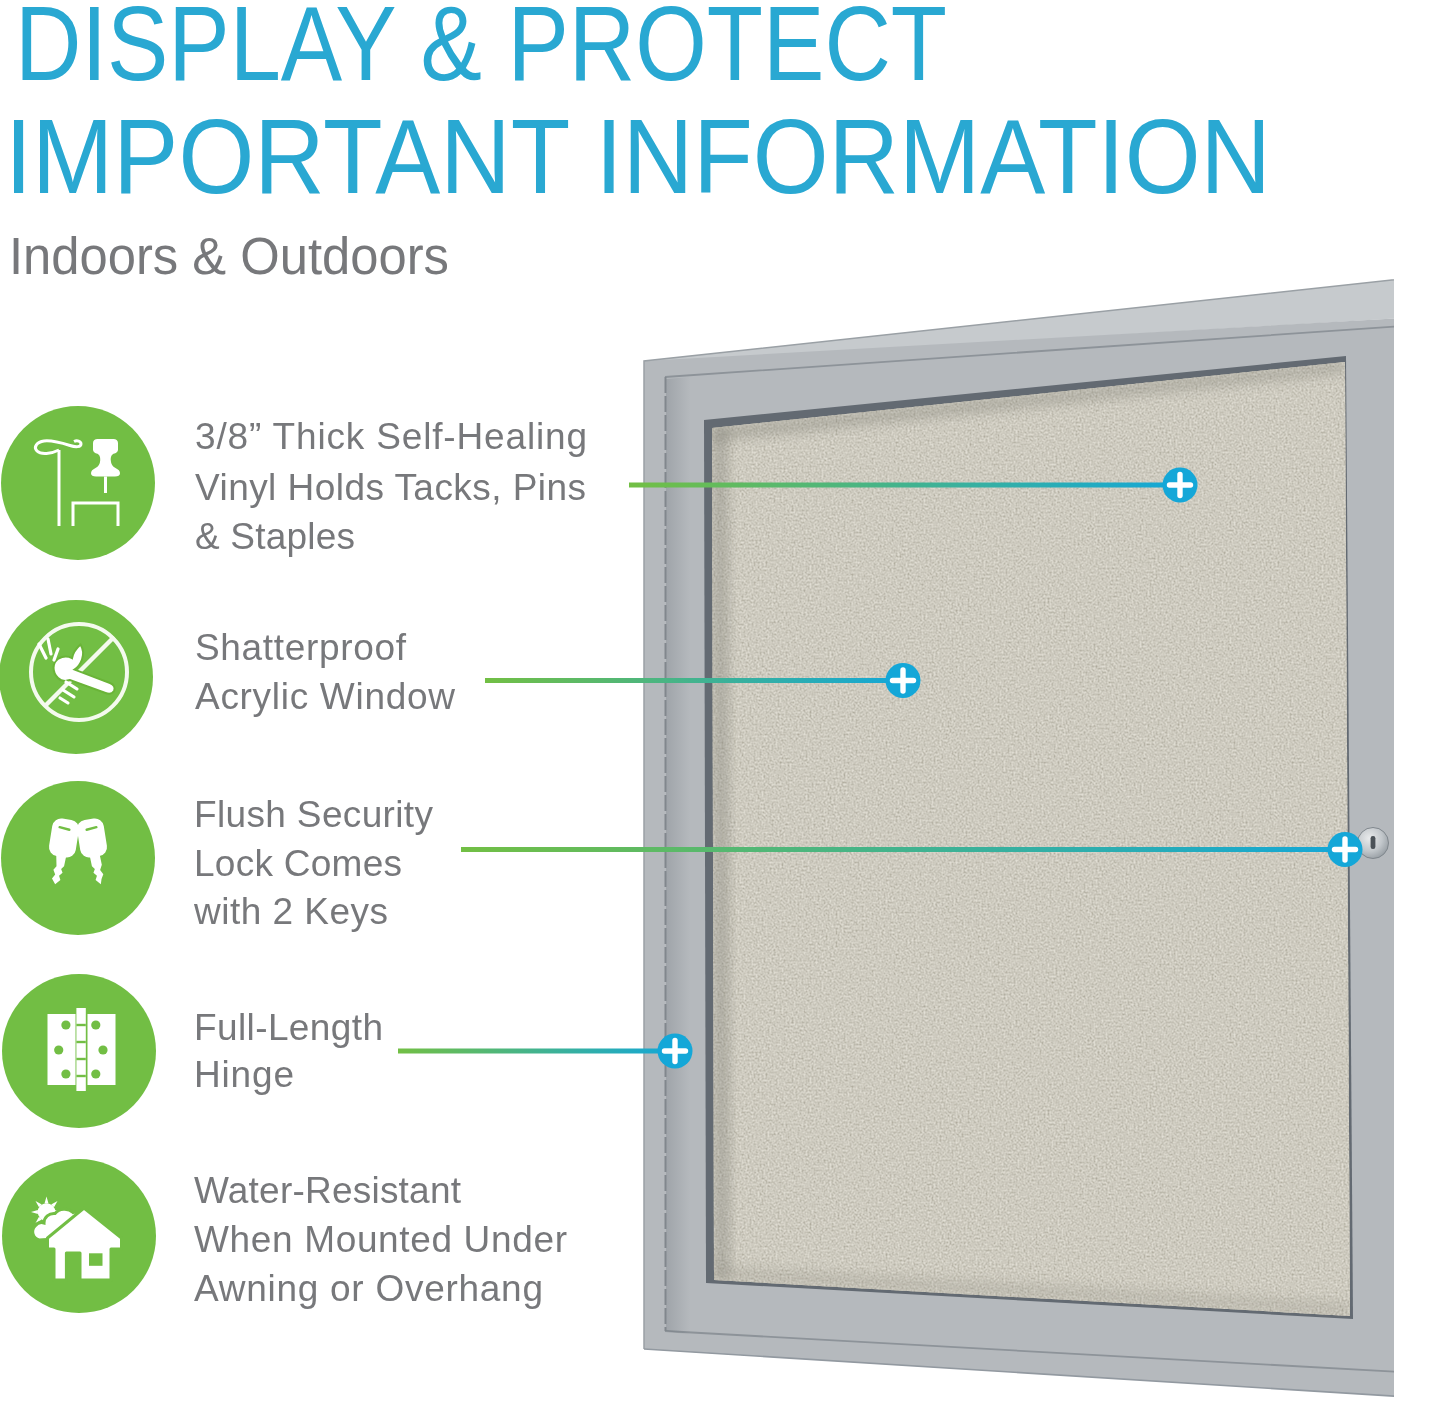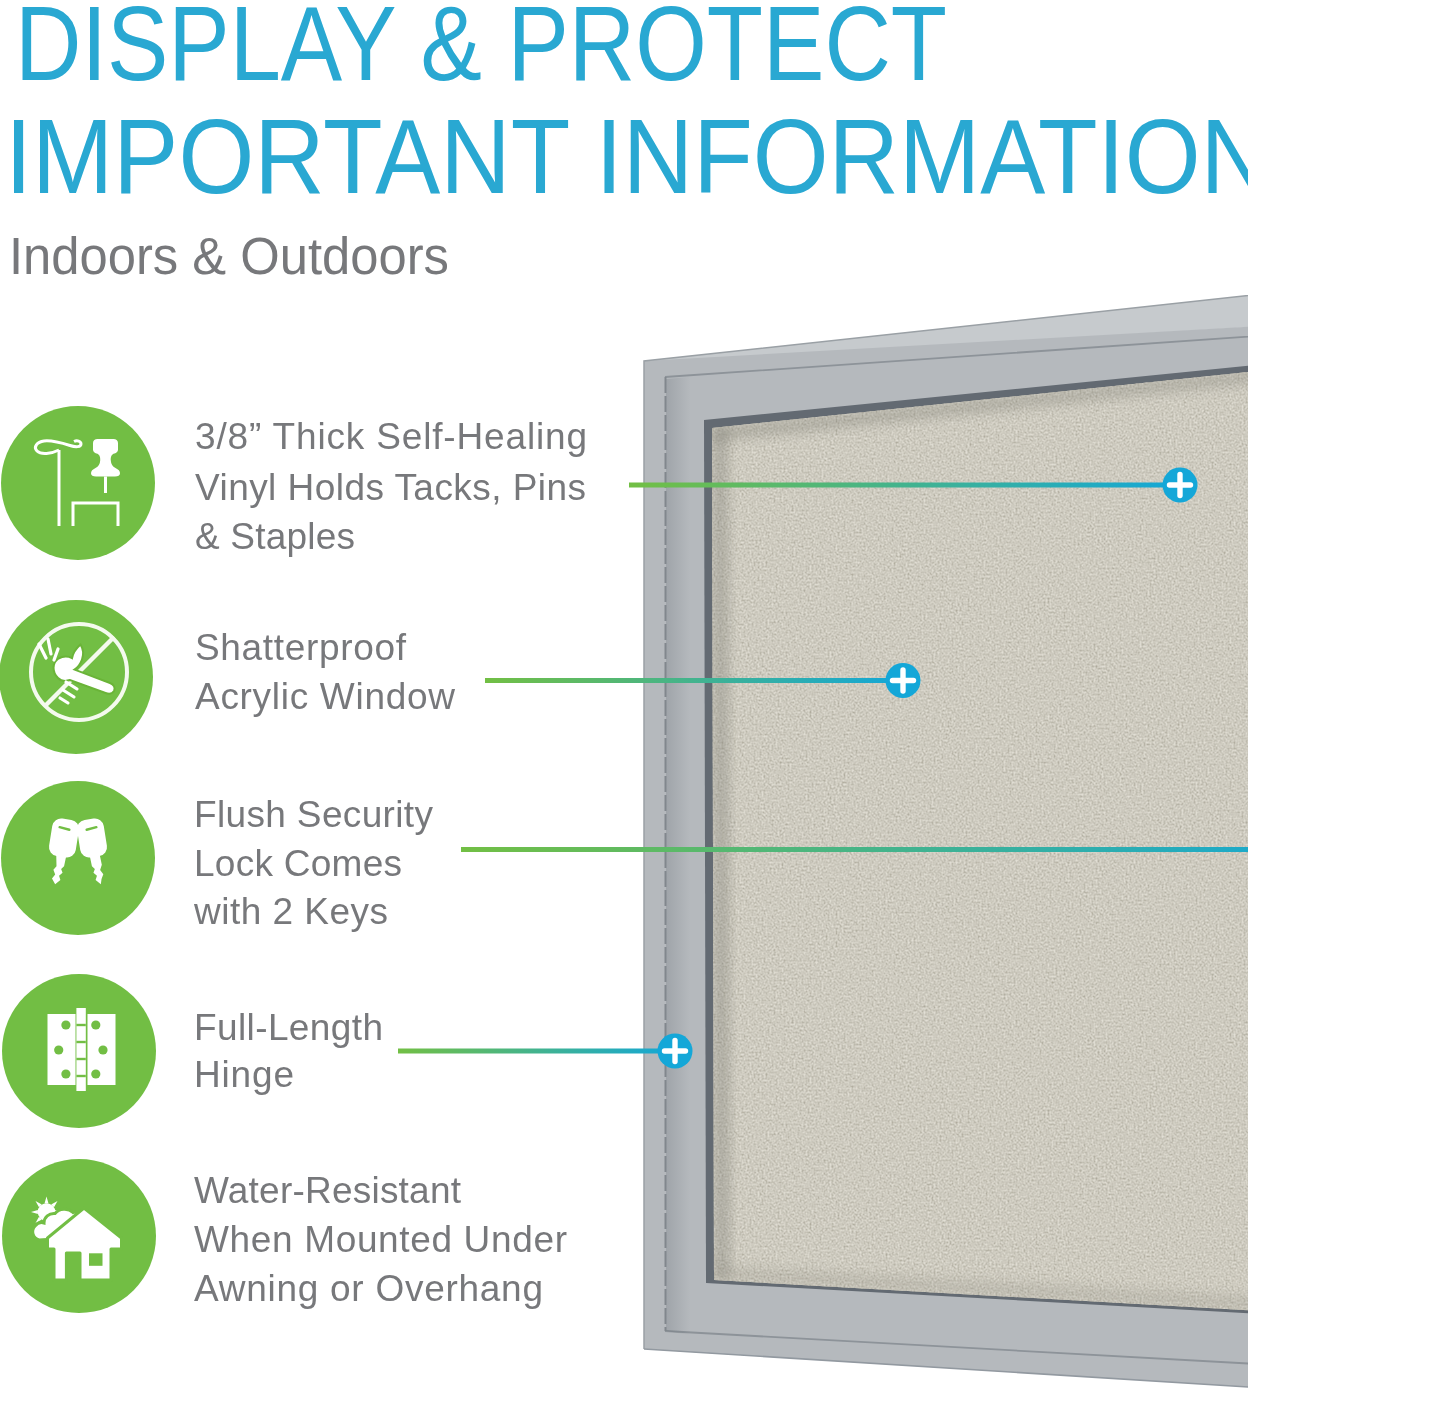--- a/index.html
+++ b/index.html
@@ -3,7 +3,7 @@
 <meta charset="utf-8">
 <style>
 html,body{margin:0;padding:0;background:#ffffff;}
-#page{position:relative;width:1248px;height:1404px;overflow:hidden;background:#fff;}
+#page{position:relative;width:1394px;height:1404px;overflow:hidden;background:#fff;}
 svg{display:block;}
 text{font-family:"Liberation Sans",sans-serif;}
 </style>

